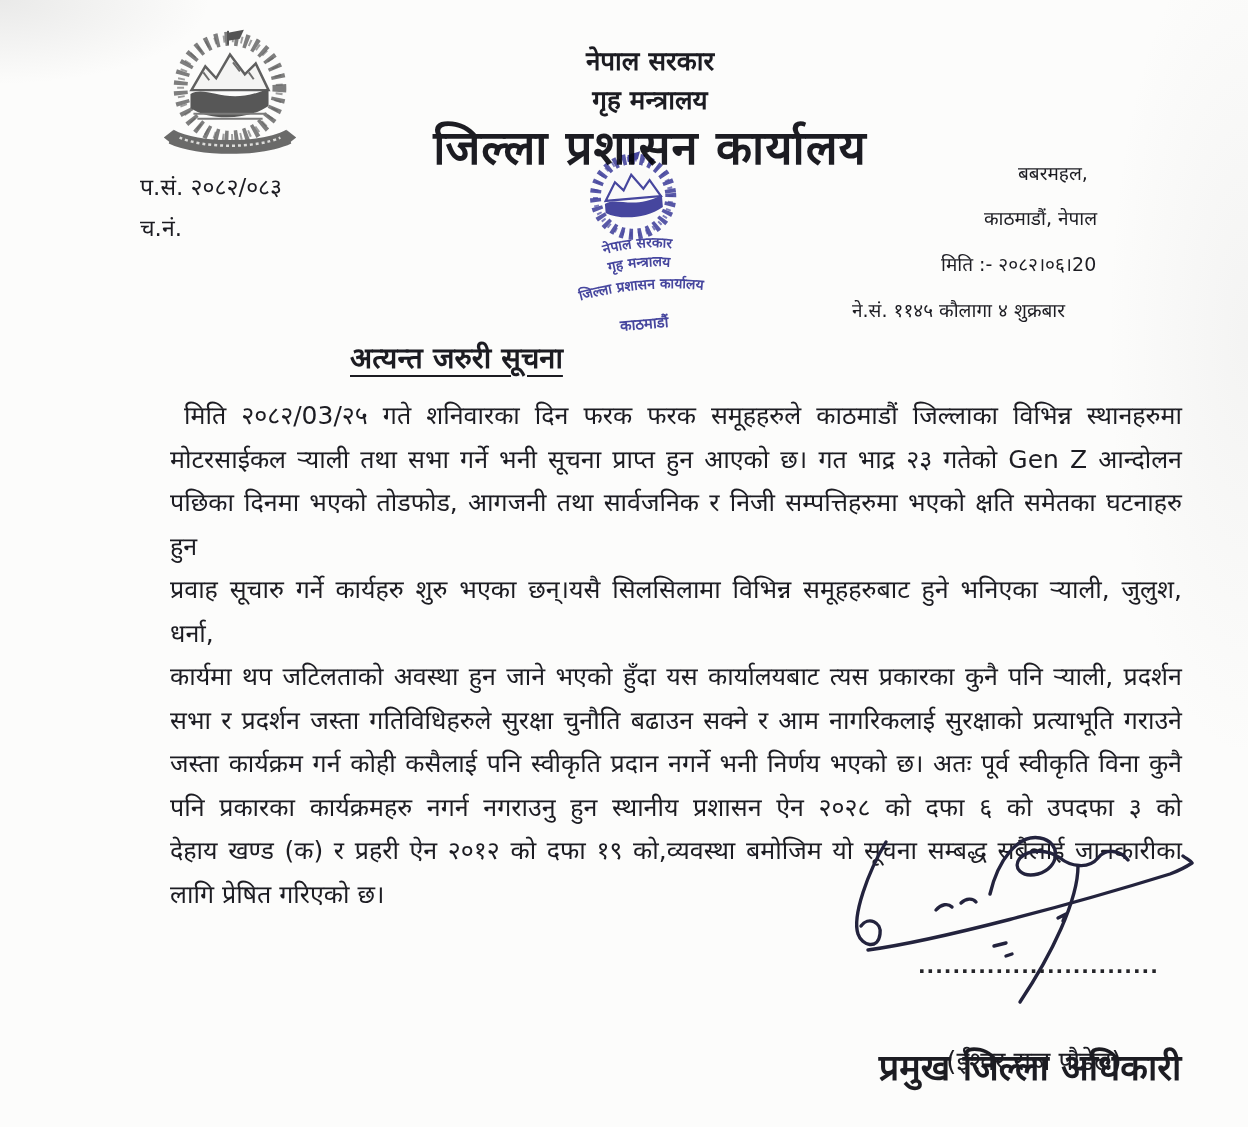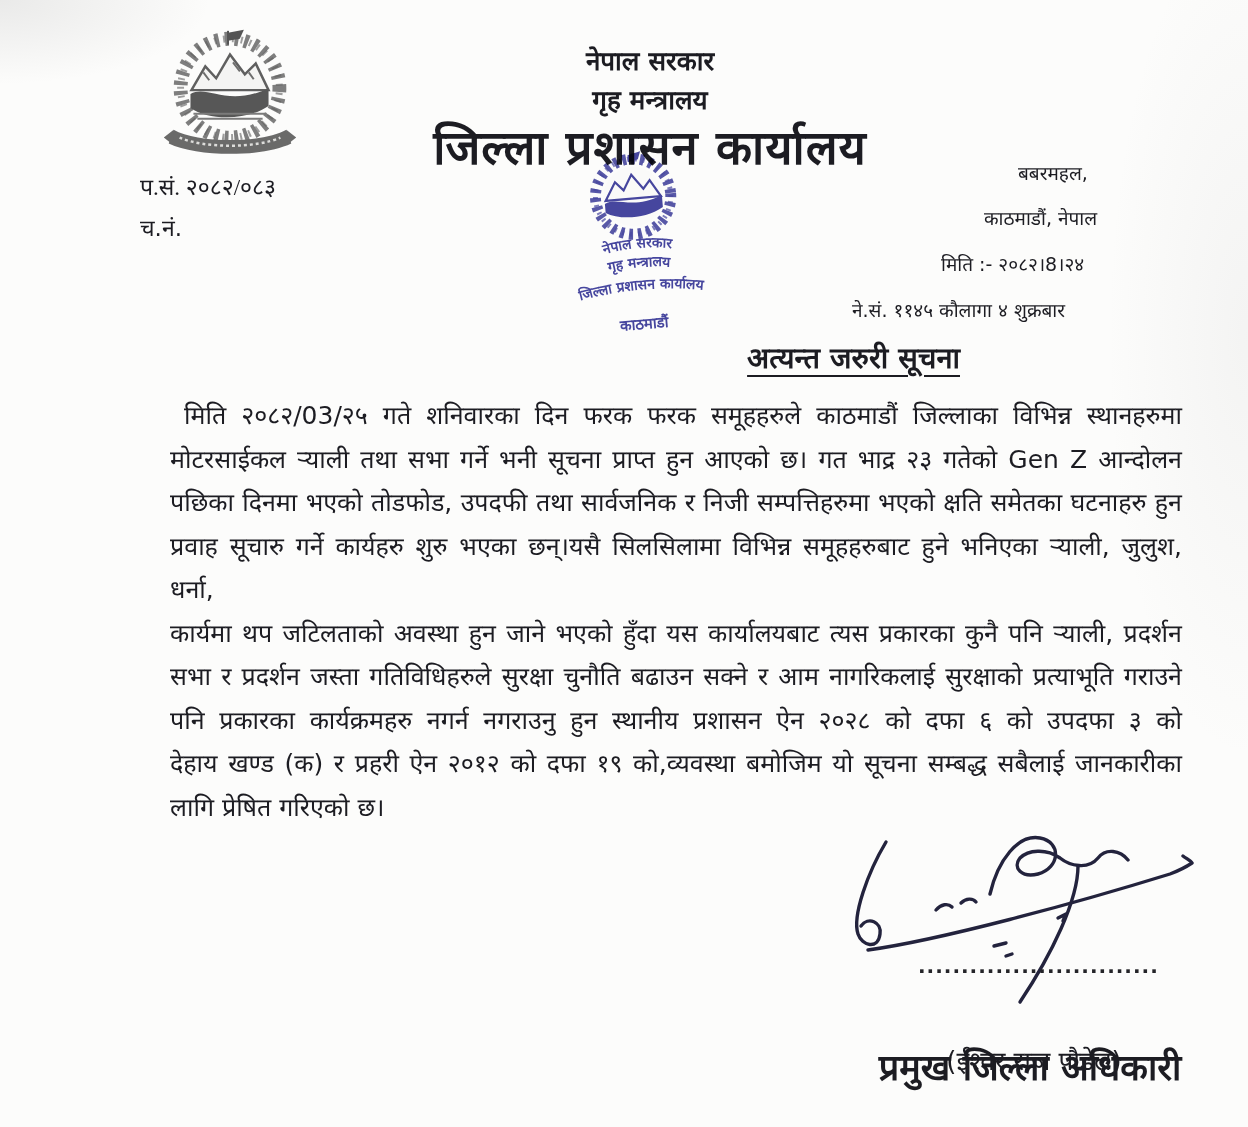--- a/index.html
+++ b/index.html
@@ -28,7 +28,7 @@
   .hdr-office { top: 114px; font-size: 47px; font-weight: 700; letter-spacing: 1px; }
 
   
-  .ref-ps { left: 140px; top: 170px; font-size: 23px; font-weight: 500; font-family: Liberation Serif, serif; }
+  .ref-ps { left: 140px; top: 170px; font-size: 23px; font-weight: 500; }
   .ref-ch { left: 140px; top: 211px; font-size: 23px; font-weight: 400; }
 
   

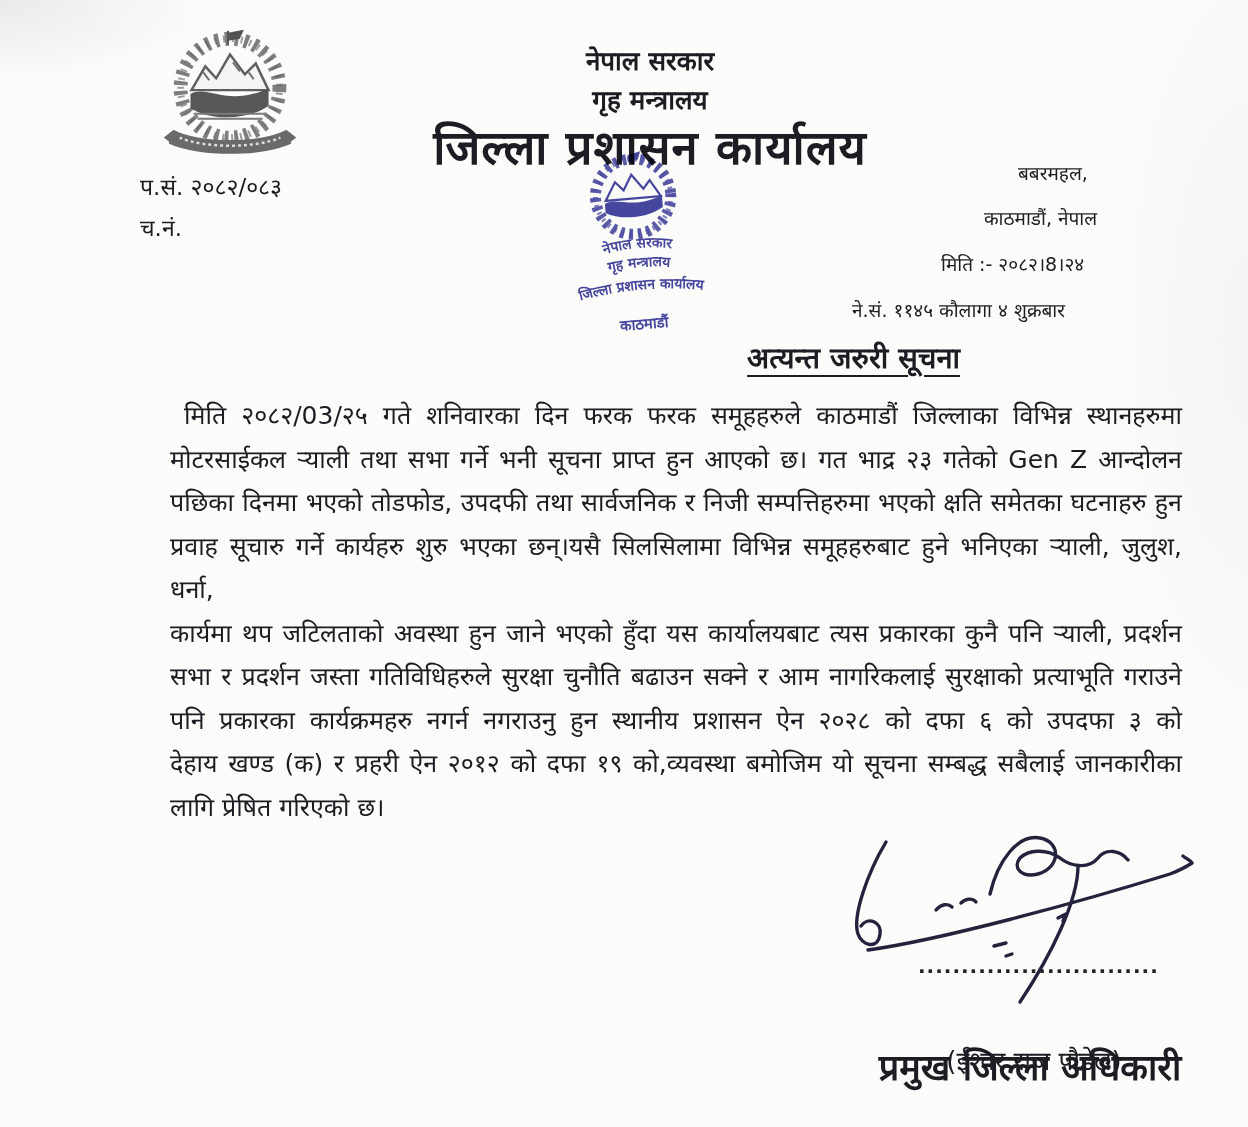--- a/index.html
+++ b/index.html
@@ -138,7 +138,7 @@
 
   <div class="abs addr addr-1">बबरमहल,</div>
   <div class="abs addr addr-2">काठमाडौं, नेपाल</div>
-  <div class="abs addr addr-3">मिति :- २०८२।8।२४</div>
+  <div class="abs addr addr-3">मिति :- २०८२।०६।20</div>
   <div class="abs addr addr-4">ने.सं. ११४५ कौलागा ४ शुक्रबार</div>
 
   <div class="abs title">अत्यन्त जरुरी सूचना</div>

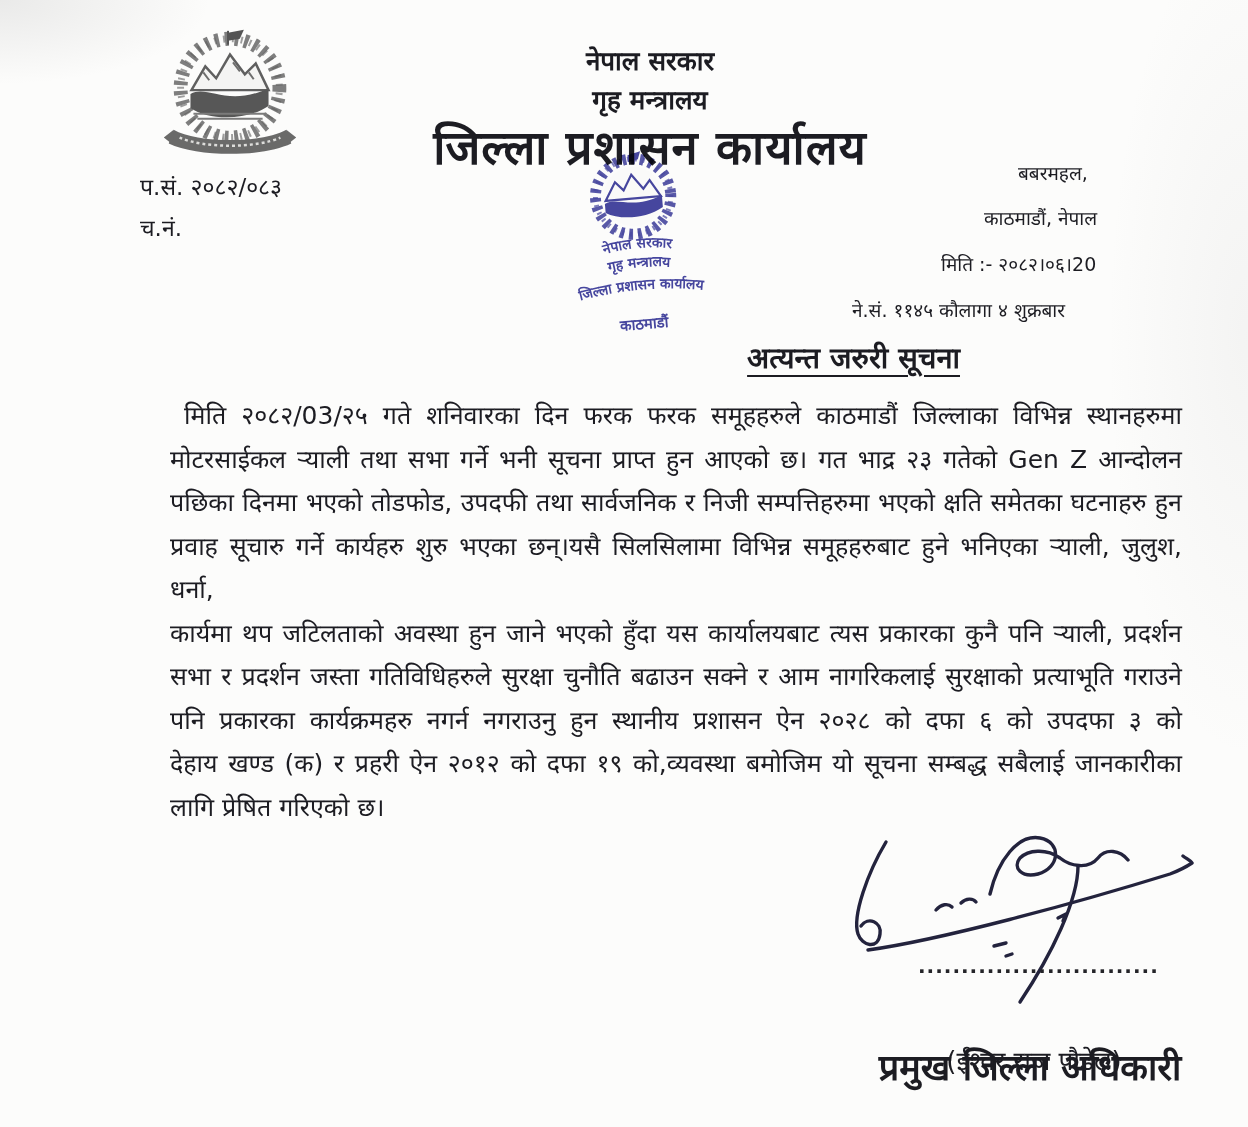--- a/index.html
+++ b/index.html
@@ -52,7 +52,7 @@
   
   .title {
     left: 350px; top: 337px; width: 610px;
-    text-align: right; font-size: 29px; font-weight: 700;
+    text-align: left; font-size: 29px; font-weight: 700;
     text-decoration: underline;
     text-underline-offset: 7px;
     text-decoration-thickness: 2px;

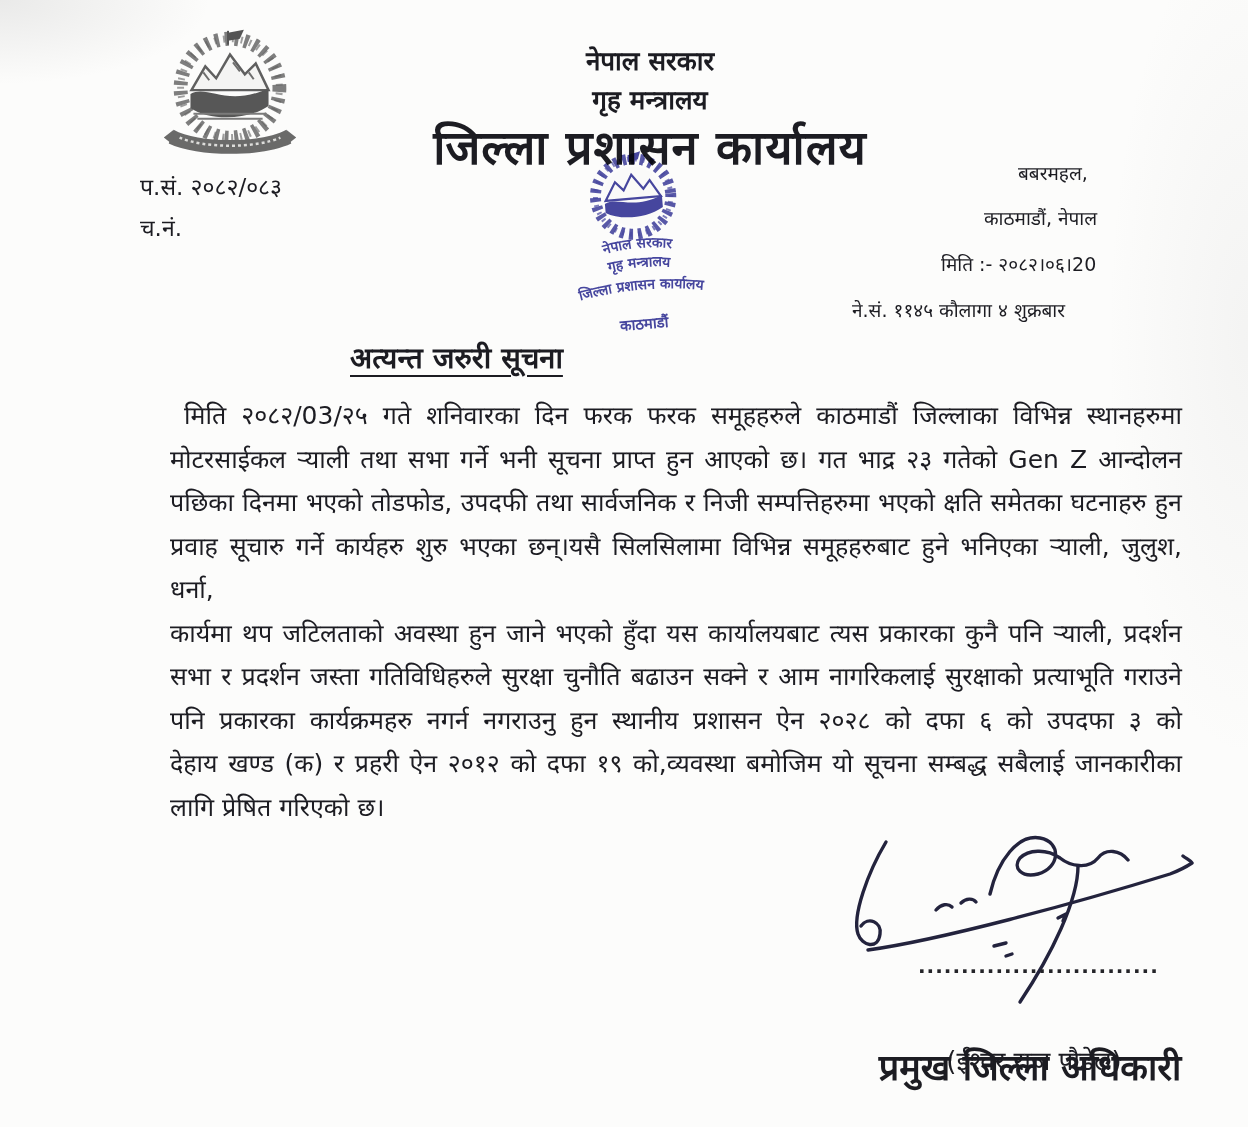--- a/index.html
+++ b/index.html
@@ -146,7 +146,7 @@
   <div class="abs body-text">
     <div class="line first">मिति २०८२/03/२५ गते शनिवारका दिन फरक फरक समूहहरुले काठमाडौं जिल्लाका विभिन्न स्थानहरुमा</div>
     <div class="line">मोटरसाईकल ऱ्याली तथा सभा गर्ने भनी सूचना प्राप्त हुन आएको छ। गत भाद्र २३ गतेको Gen Z आन्दोलन</div>
-    <div class="line">पछिका दिनमा भएको तोडफोड, उपदफी तथा सार्वजनिक र निजी सम्पत्तिहरुमा भएको क्षति समेतका घटनाहरु हुन</div>
+    <div class="line">पछिका दिनमा भएको तोडफोड, आगजनी तथा सार्वजनिक र निजी सम्पत्तिहरुमा भएको क्षति समेतका घटनाहरु हुन</div>
     <div class="line">प्रवाह सूचारु गर्ने कार्यहरु शुरु भएका छन्।यसै सिलसिलामा विभिन्न समूहहरुबाट हुने भनिएका ऱ्याली, जुलुश, धर्ना,</div>
     <div class="line">कार्यमा थप जटिलताको अवस्था हुन जाने भएको हुँदा यस कार्यालयबाट त्यस प्रकारका कुनै पनि ऱ्याली, प्रदर्शन</div>
     <div class="line">सभा र प्रदर्शन जस्ता गतिविधिहरुले सुरक्षा चुनौति बढाउन सक्ने र आम नागरिकलाई सुरक्षाको प्रत्याभूति गराउने</div>

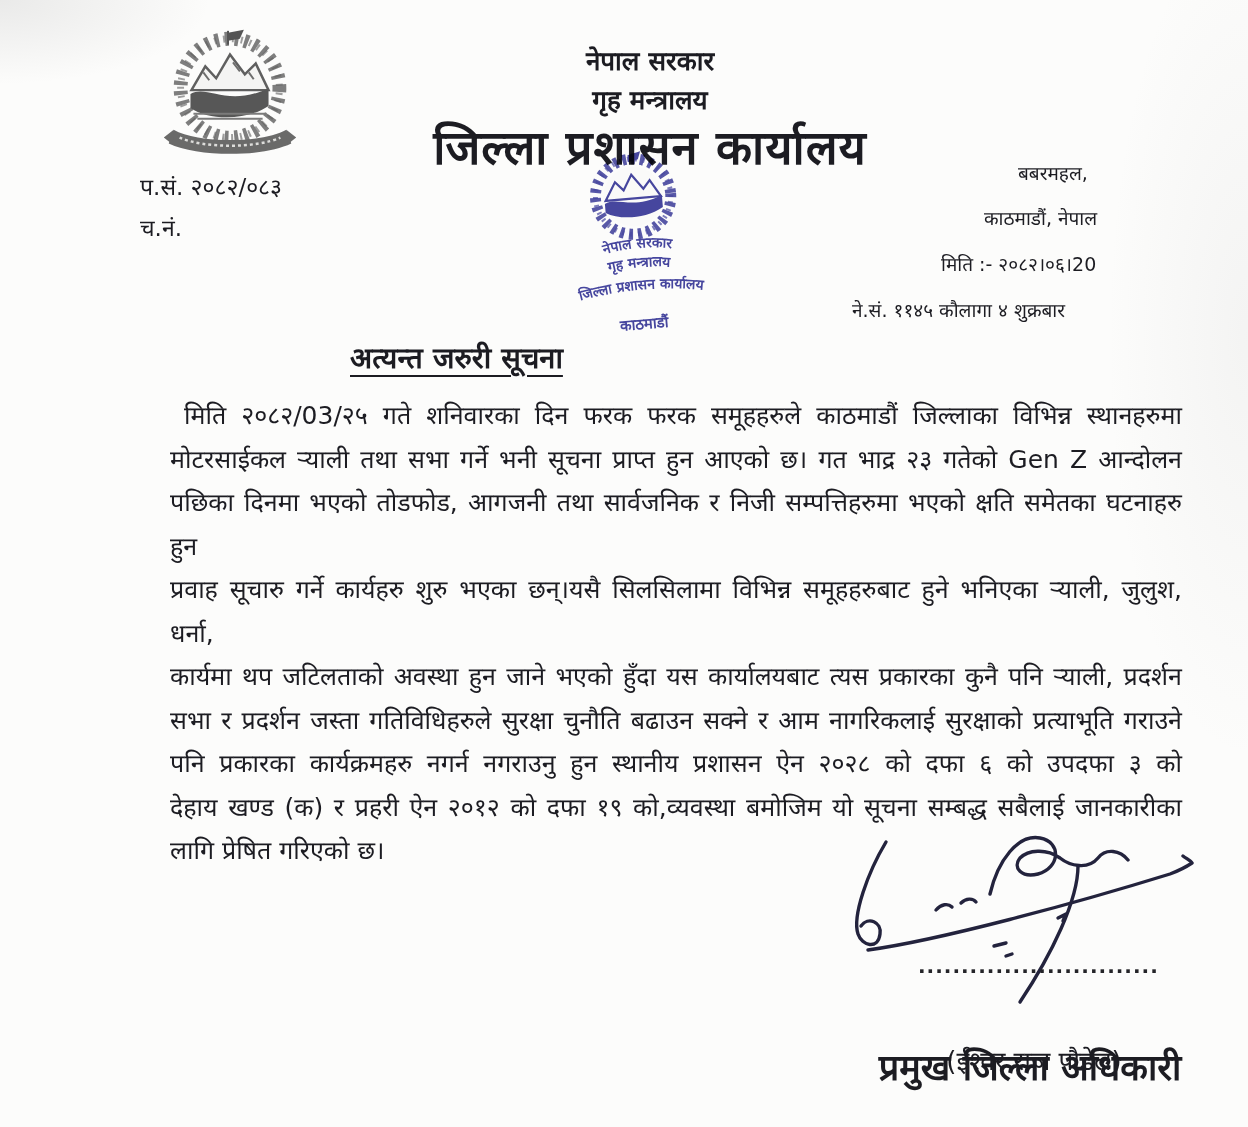--- a/index.html
+++ b/index.html
@@ -150,6 +150,7 @@
     <div class="line">प्रवाह सूचारु गर्ने कार्यहरु शुरु भएका छन्।यसै सिलसिलामा विभिन्न समूहहरुबाट हुने भनिएका ऱ्याली, जुलुश, धर्ना,</div>
     <div class="line">कार्यमा थप जटिलताको अवस्था हुन जाने भएको हुँदा यस कार्यालयबाट त्यस प्रकारका कुनै पनि ऱ्याली, प्रदर्शन</div>
     <div class="line">सभा र प्रदर्शन जस्ता गतिविधिहरुले सुरक्षा चुनौति बढाउन सक्ने र आम नागरिकलाई सुरक्षाको प्रत्याभूति गराउने</div>
+    <div class="line">जस्ता कार्यक्रम गर्न कोही कसैलाई पनि स्वीकृति प्रदान नगर्ने भनी निर्णय भएको छ।  अतः पूर्व स्वीकृति विना कुनै</div>
     <div class="line">पनि प्रकारका कार्यक्रमहरु नगर्न नगराउनु हुन स्थानीय प्रशासन ऐन २०२८ को दफा ६ को उपदफा ३ को</div>
     <div class="line">देहाय खण्ड (क) र प्रहरी ऐन २०१२ को दफा १९ को,व्यवस्था बमोजिम यो सूचना सम्बद्ध सबैलाई जानकारीका</div>
     <div class="line last">लागि प्रेषित गरिएको छ।</div>

